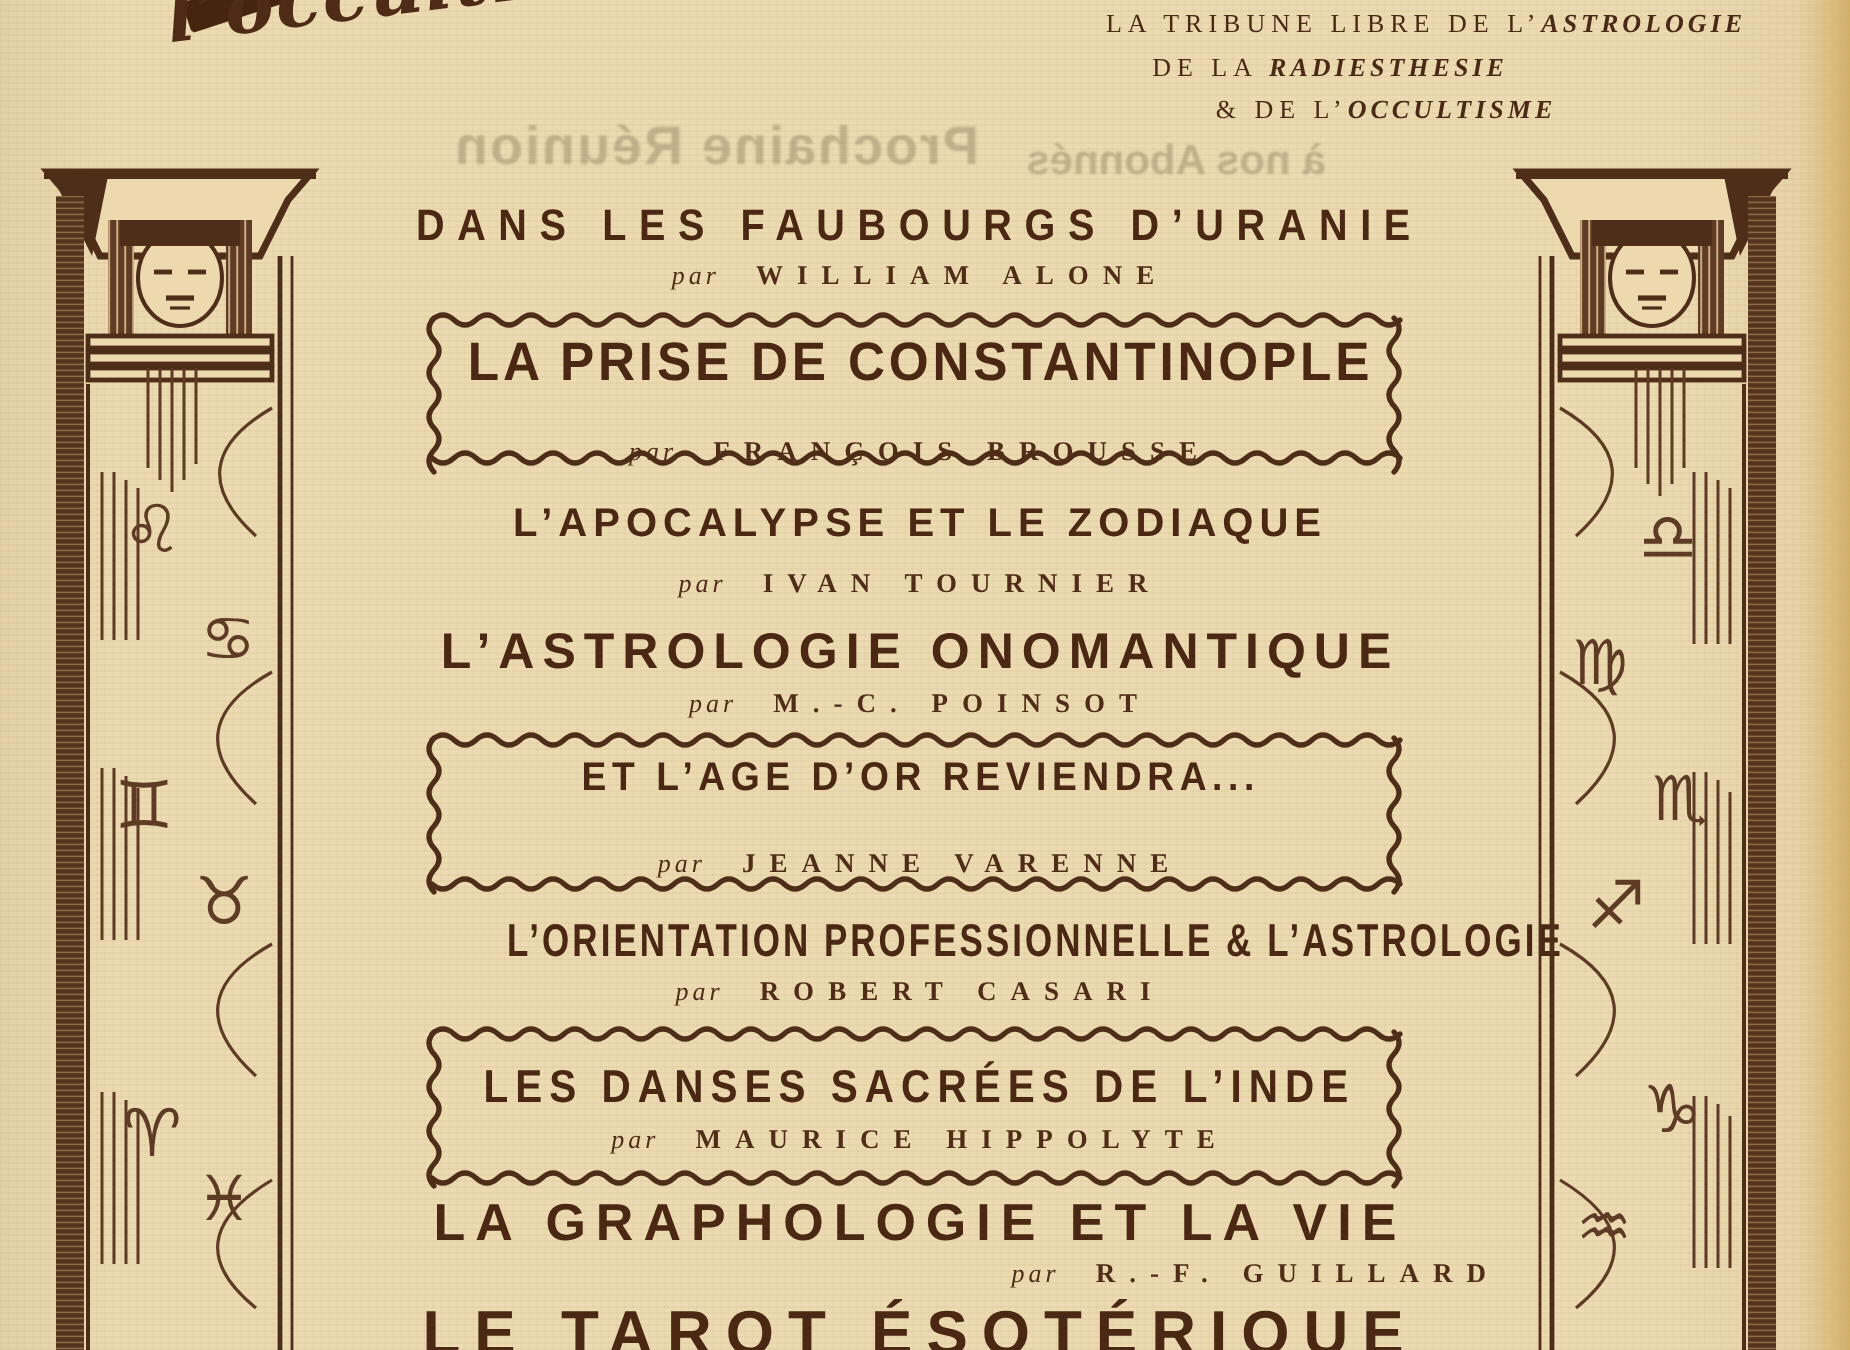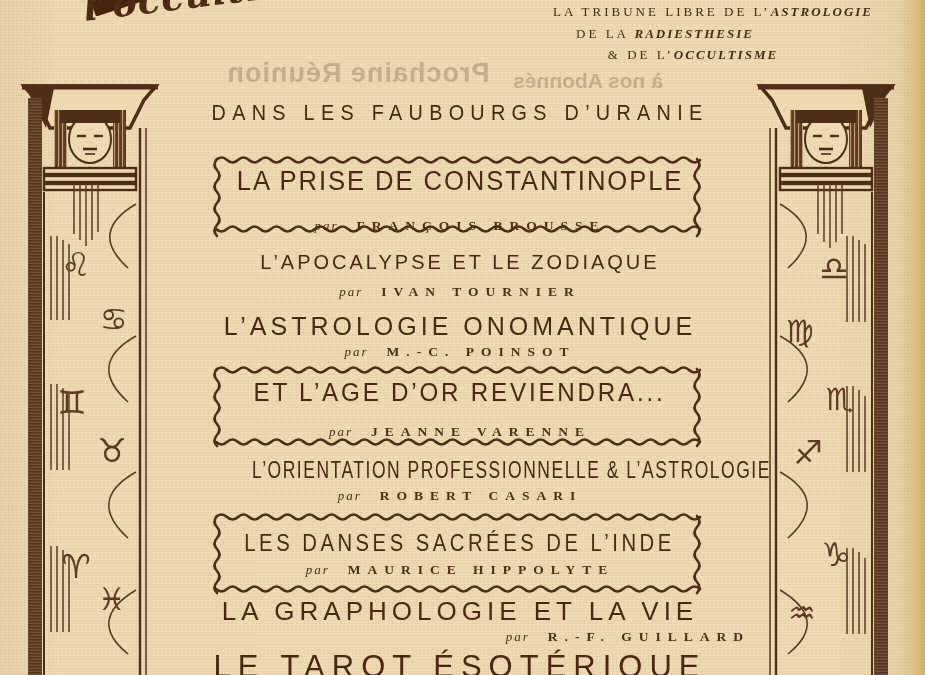--- a/index.html
+++ b/index.html
@@ -59,7 +59,7 @@
   .art-title{
     position:absolute;left:170px;width:580px;margin:0;
     text-align:center;color:#4a2813;
-    font-weight:normal;white-space:nowrap;line-height:1.05;
+    font-weight:bold;white-space:nowrap;line-height:1.05;
   }
   .art-title .tx{display:inline-block;}
   .t1{top:101px;font-size:22px;letter-spacing:7px;}  .t1 .tx{transform:scaleX(.9);}

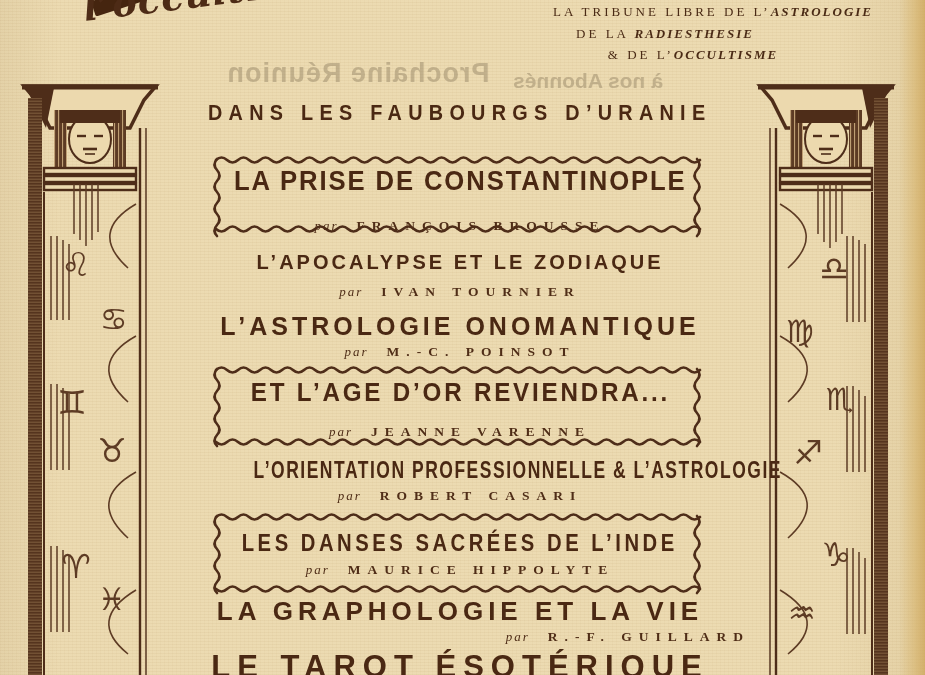--- a/index.html
+++ b/index.html
@@ -139,6 +139,7 @@
     </div>
 
   <h2 class="art-title t1"><span class="tx">DANS LES FAUBOURGS D’URANIE</span></h2>
+  <p class="byline b1"><span class="par">par</span><span class="author">WILLIAM ALONE</span></p>
 
   <h2 class="art-title t2"><span class="tx">LA PRISE DE CONSTANTINOPLE</span></h2>
   <p class="byline b2"><span class="par">par</span><span class="author">FRANÇOIS BROUSSE</span></p>

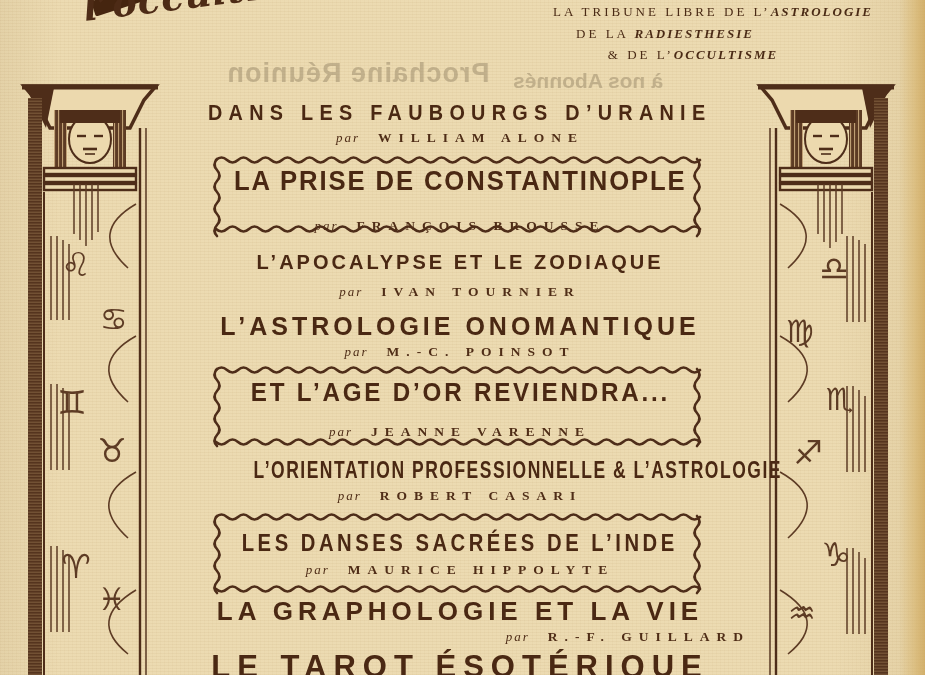--- a/index.html
+++ b/index.html
@@ -66,7 +66,7 @@
   .t2{top:167px;font-size:27px;letter-spacing:2px;}  .t2 .tx{transform:scaleX(.95);}
   .t3{top:252px;font-size:20px;letter-spacing:3px;}
   .t4{top:313px;font-size:25px;letter-spacing:4px;}
-  .t5{top:379px;font-size:26px;letter-spacing:3px;}  .t5 .tx{transform:scaleX(.93);}
+  .t5{top:379px;font-size:20px;letter-spacing:3px;}  .t5 .tx{transform:scaleX(.93);}
   .t6{top:458px;font-size:23px;letter-spacing:2px;}  .t6 .tx{transform:scaleX(.76);}
   .t7{top:531px;font-size:23px;letter-spacing:4px;}  .t7 .tx{transform:scaleX(.88);}
   .t8{top:598px;font-size:26px;letter-spacing:5px;}

